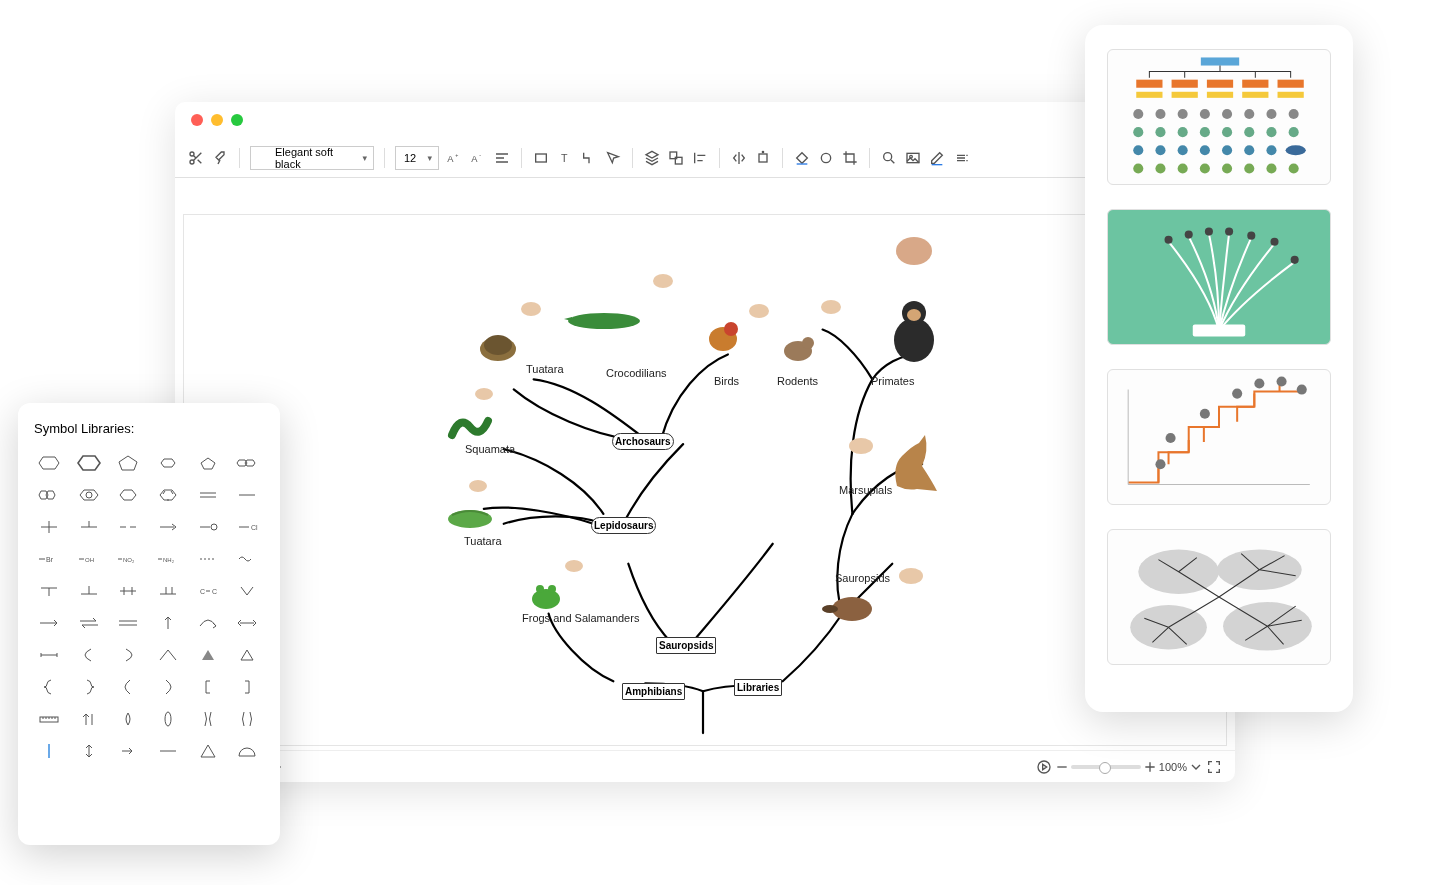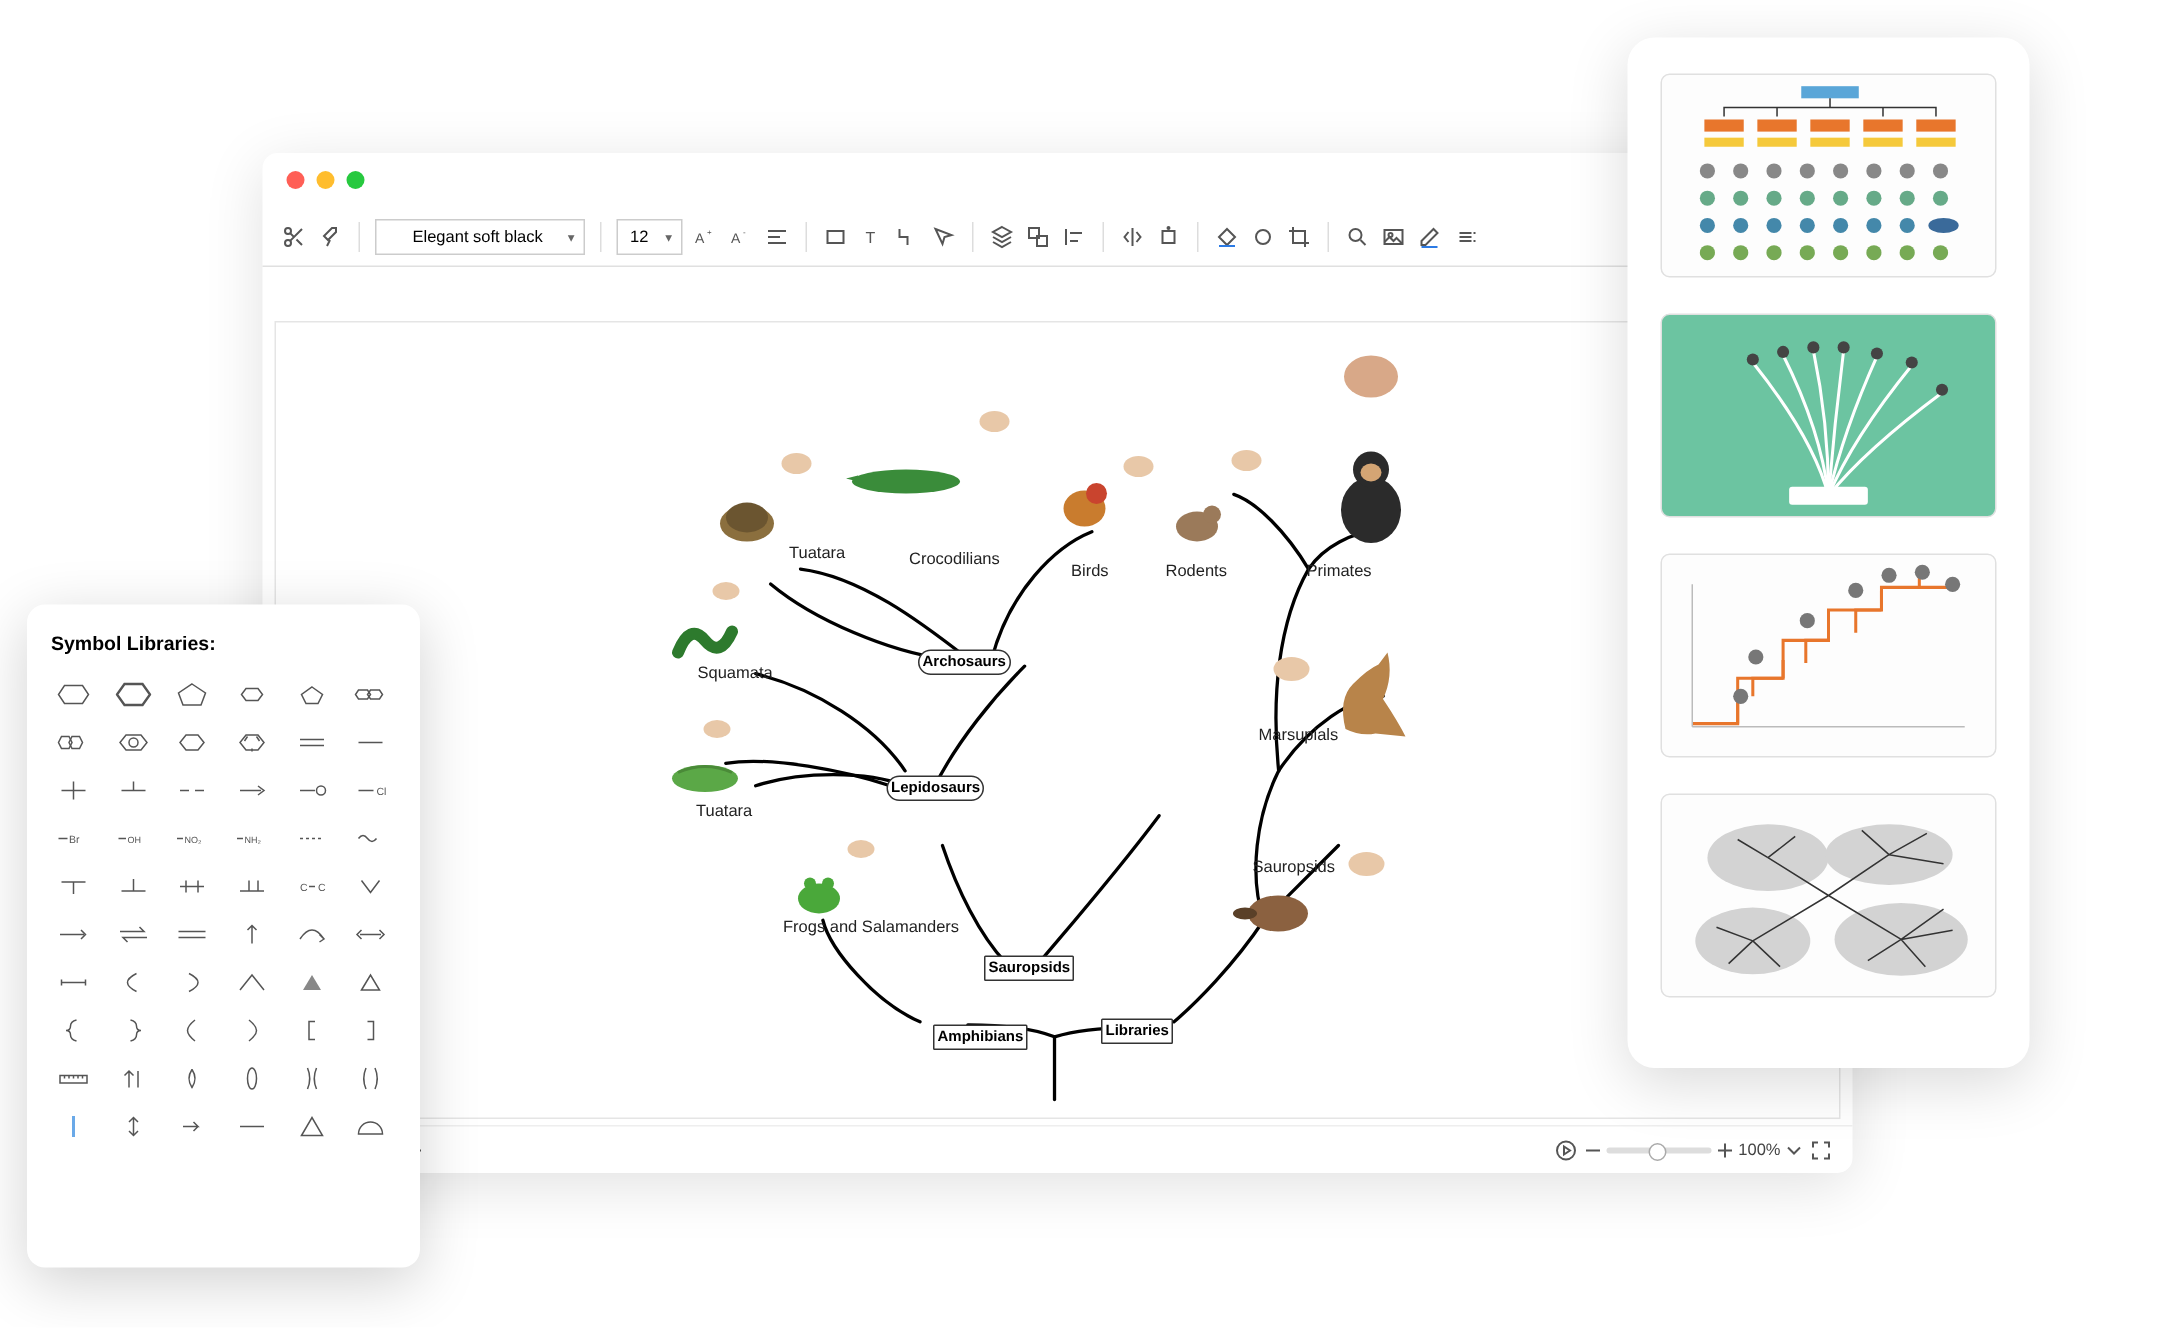--- a/index.html
+++ b/index.html
@@ -77,7 +77,7 @@
   font-size: 9px;
   color: #666;
 }
-.font-select { width: 140px; padding-left: 24px; }
+.font-select { width: 124px; padding-left: 24px; }
 .size-select { width: 44px; }
 .canvas-area {
   position: absolute;

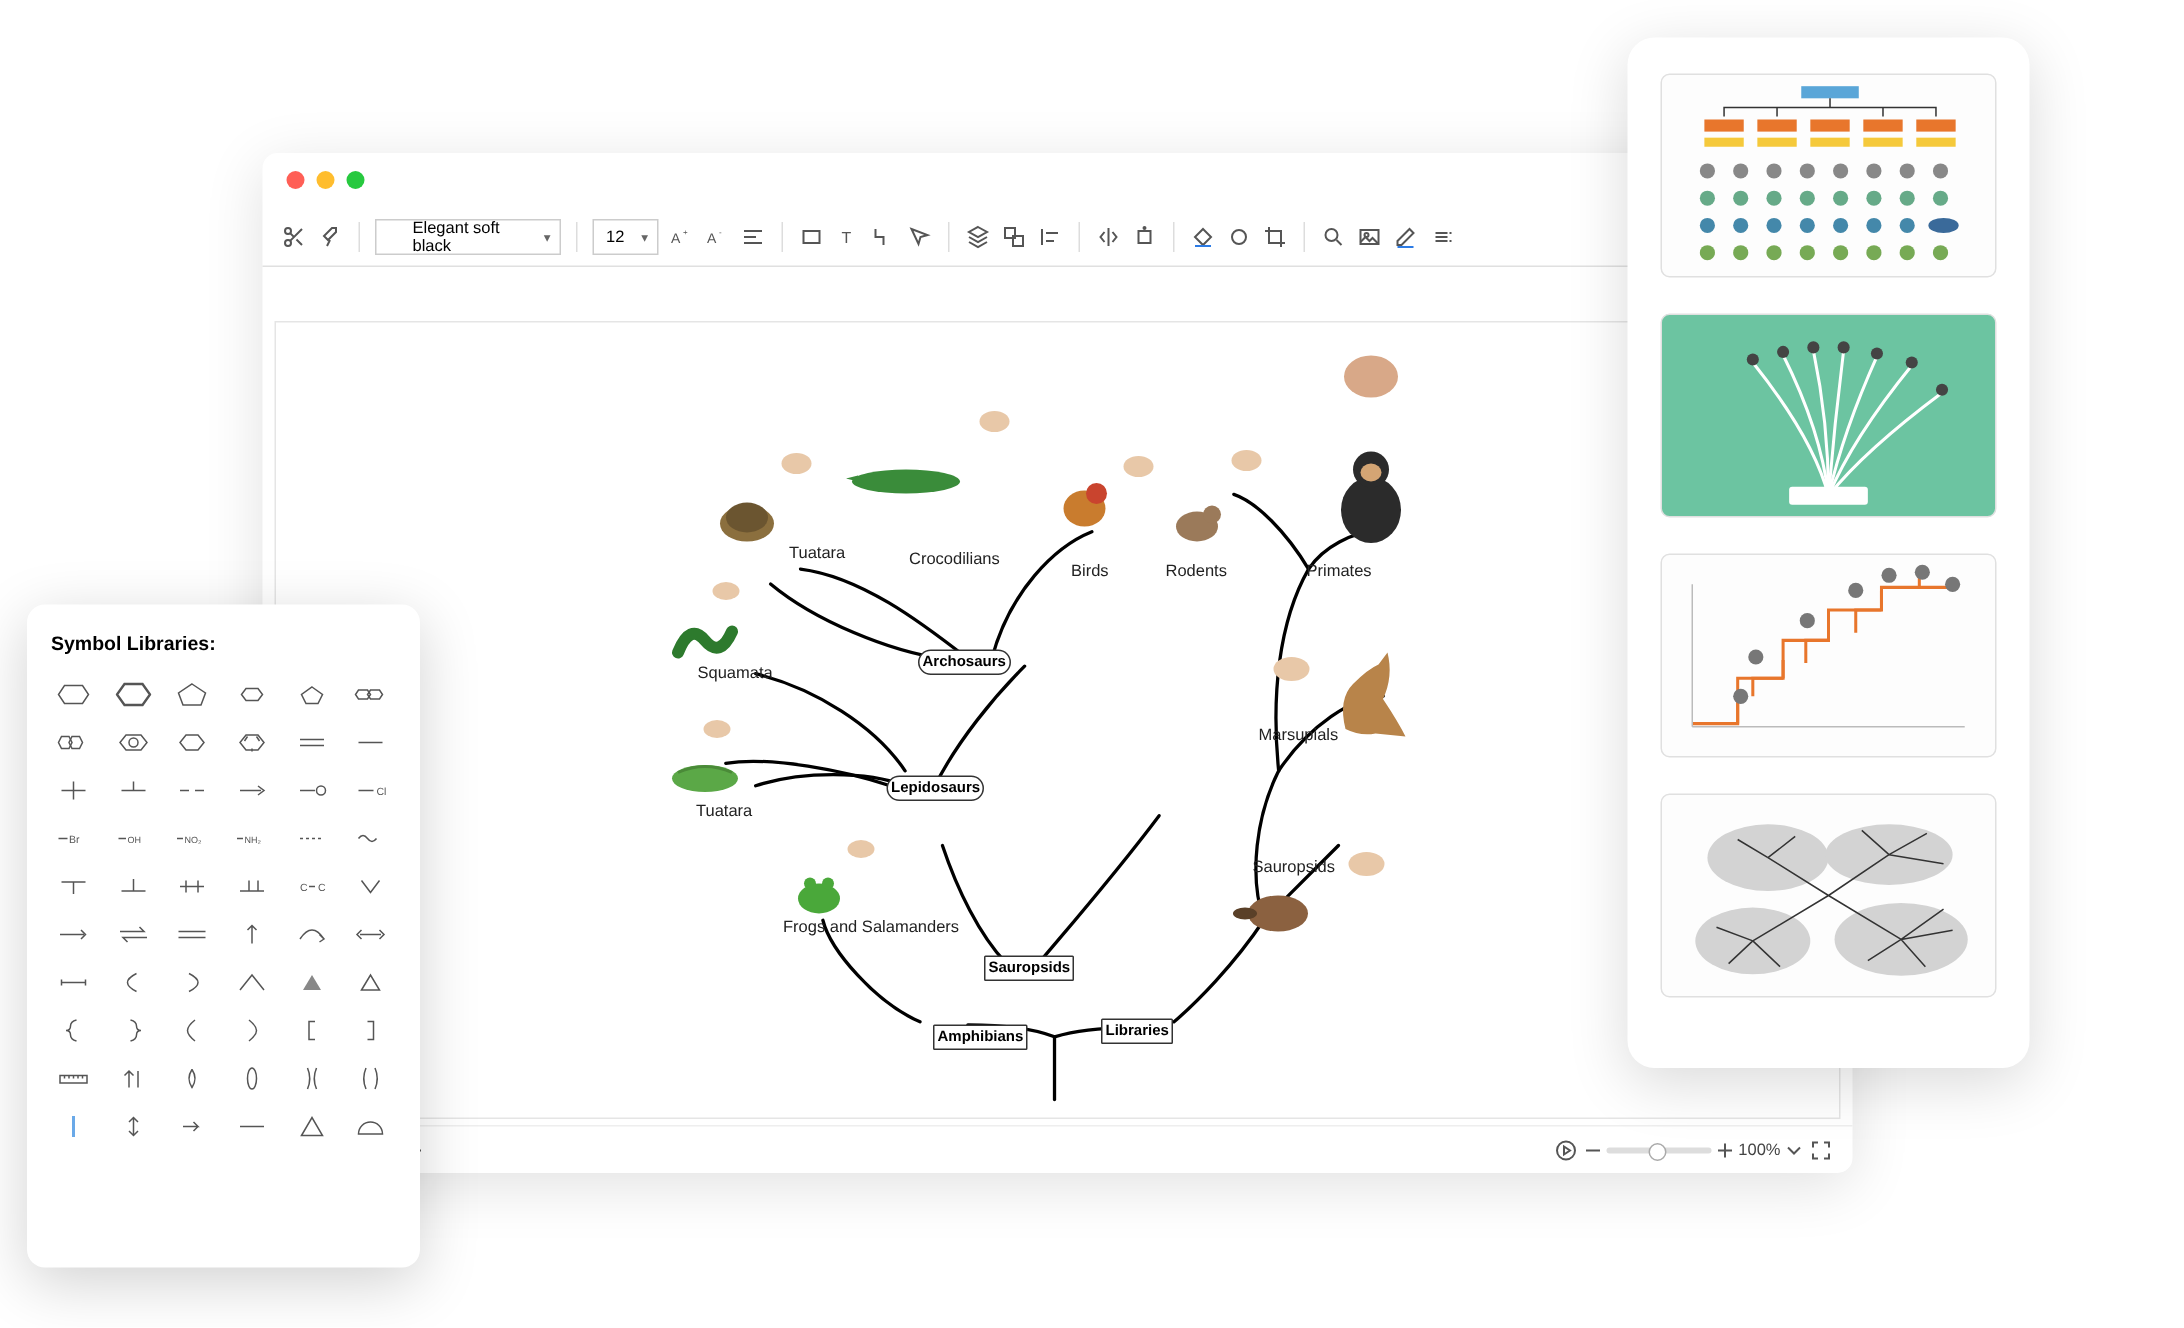--- a/index.html
+++ b/index.html
@@ -156,7 +156,7 @@
   box-shadow: 0 10px 40px rgba(0,0,0,0.18);
   padding: 18px 16px;
 }
-.symbol-title { font-size: 13px; font-weight: 700; margin-bottom: 16px; }
+.symbol-title { font-size: 13px; font-weight: 400; margin-bottom: 16px; }
 .symbol-grid {
   display: grid;
   grid-template-columns: repeat(6, 1fr);

